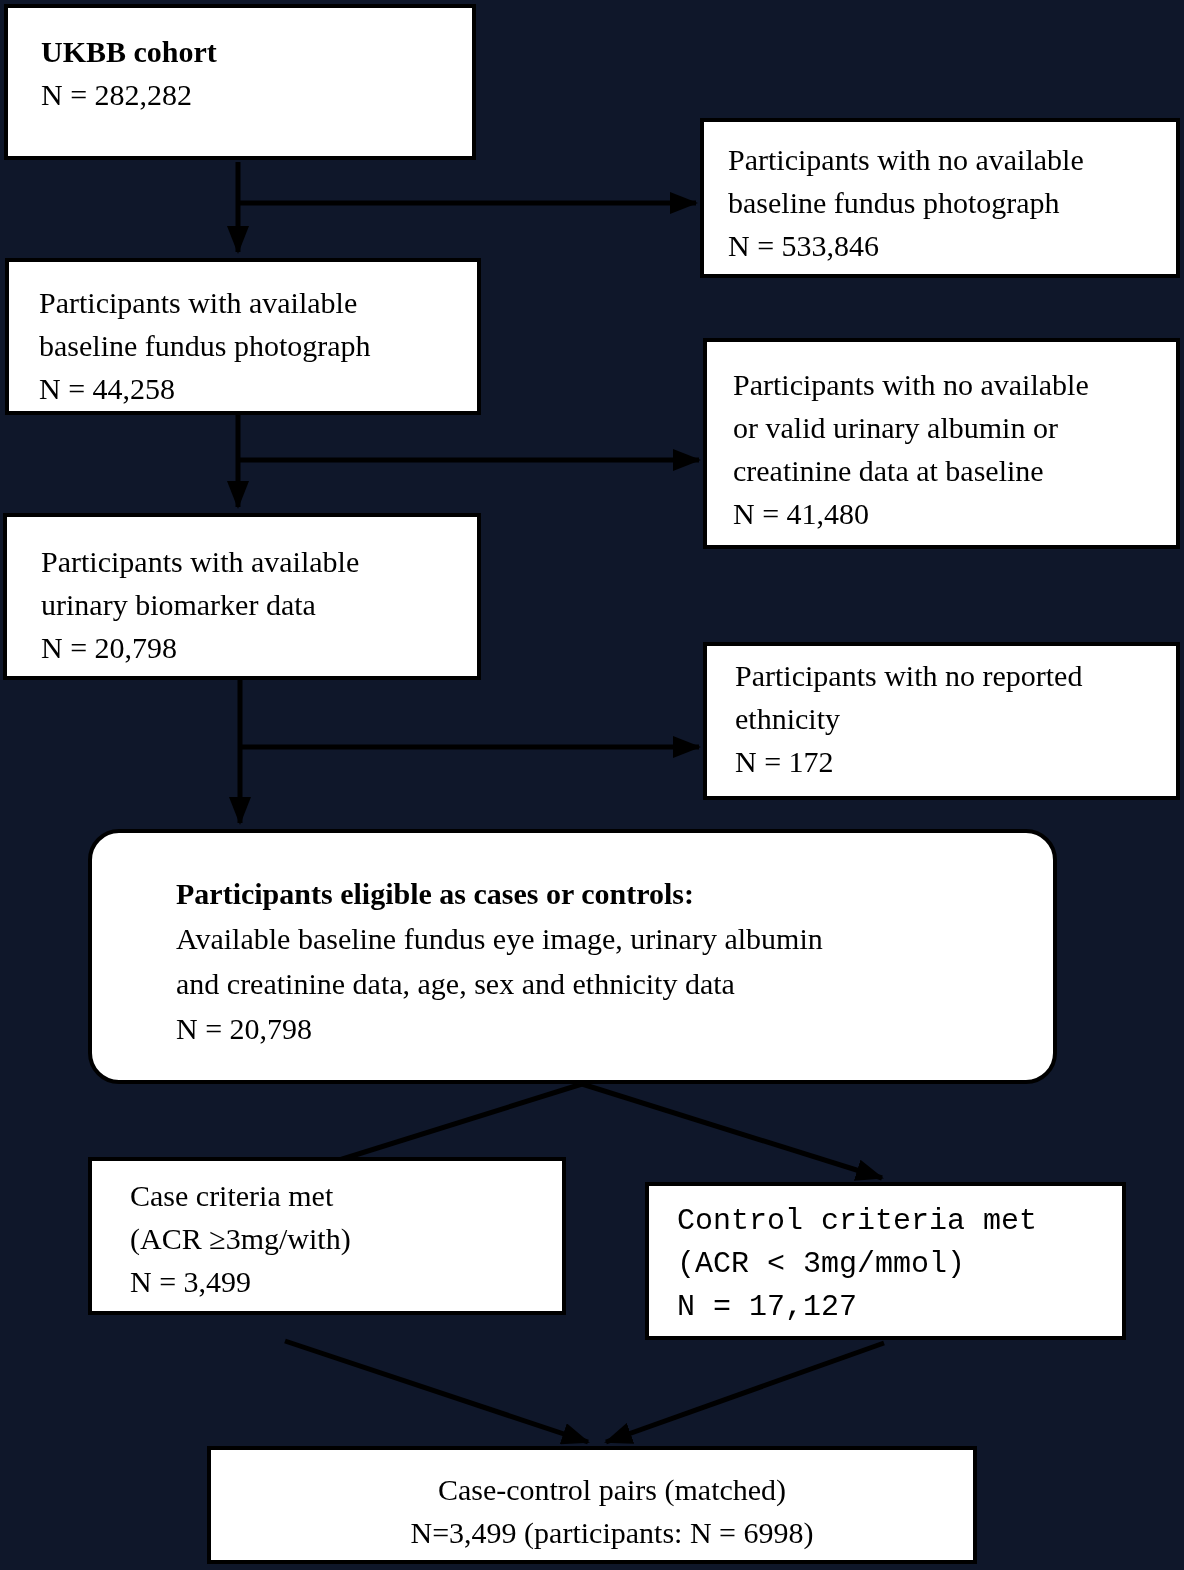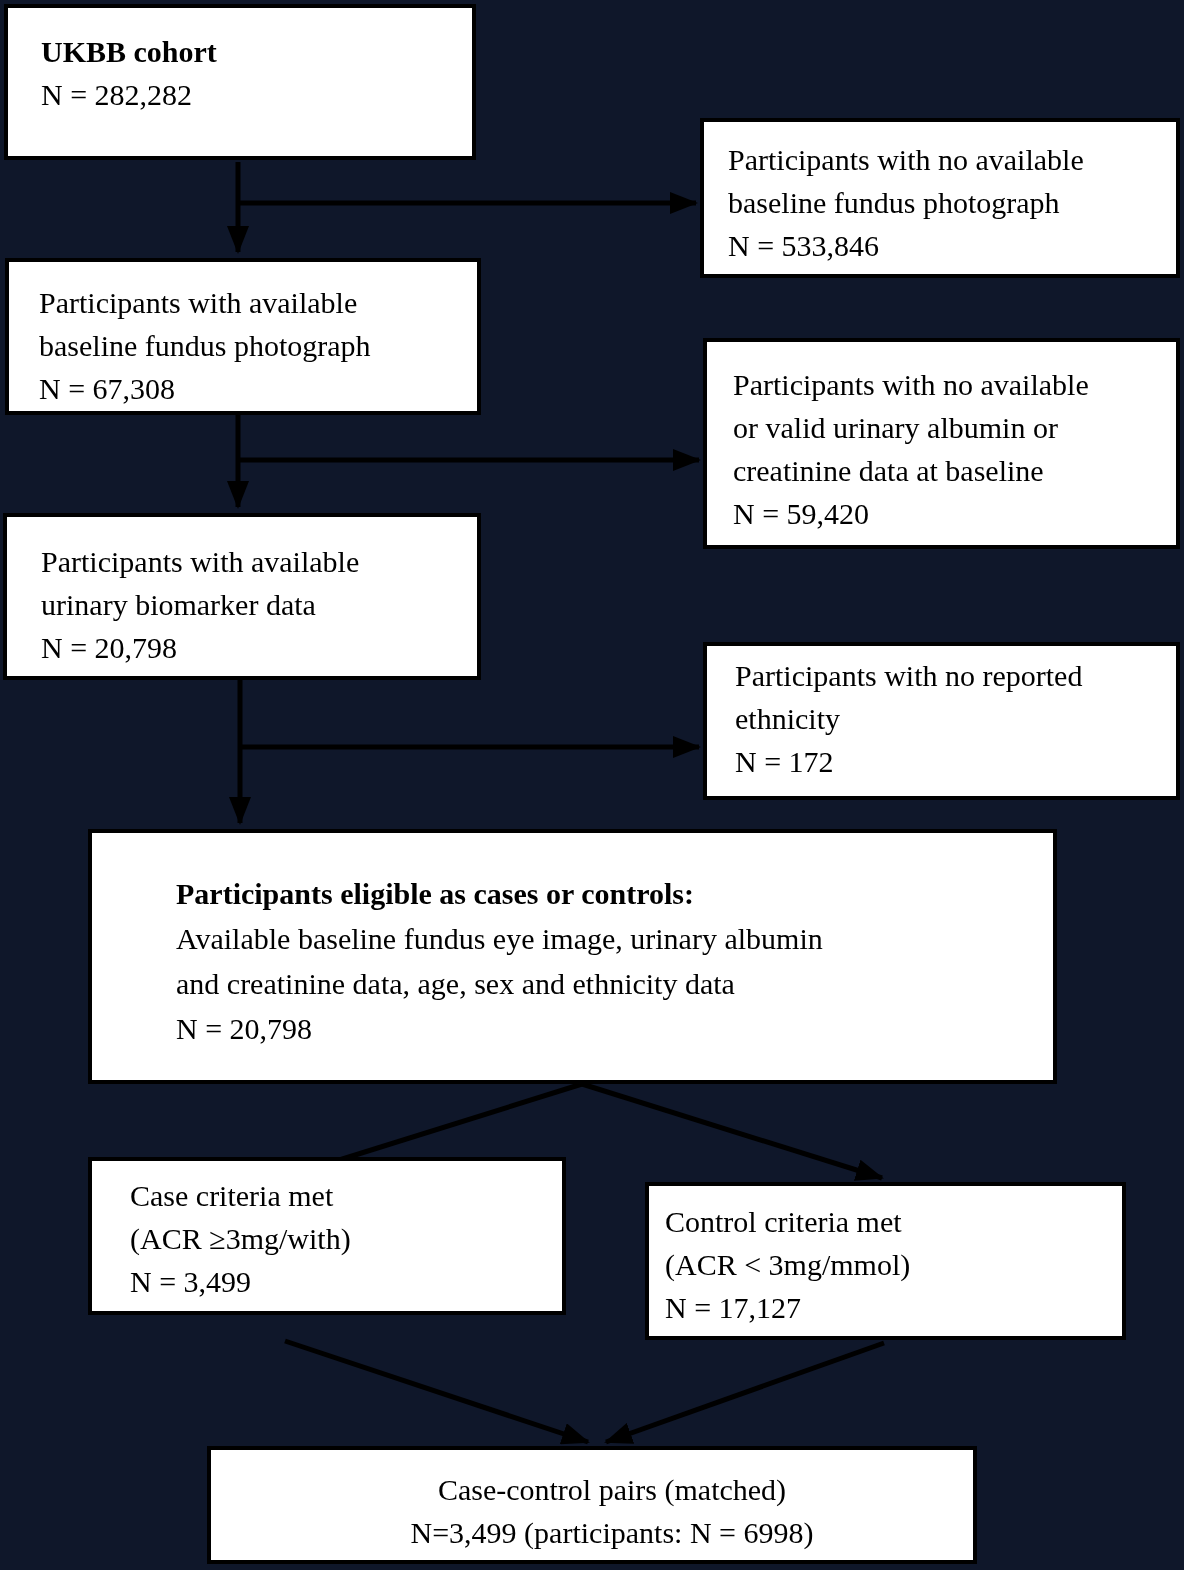--- a/index.html
+++ b/index.html
@@ -82,7 +82,7 @@
   <div class="box" id="box-fundus">
     <div class="ln">Participants with available</div>
     <div class="ln">baseline fundus photograph</div>
-    <div class="ln">N = 67,308</div>
+    <div class="ln">N = 44,258</div>
   </div>
 
   <div class="box" id="box-no-urine">

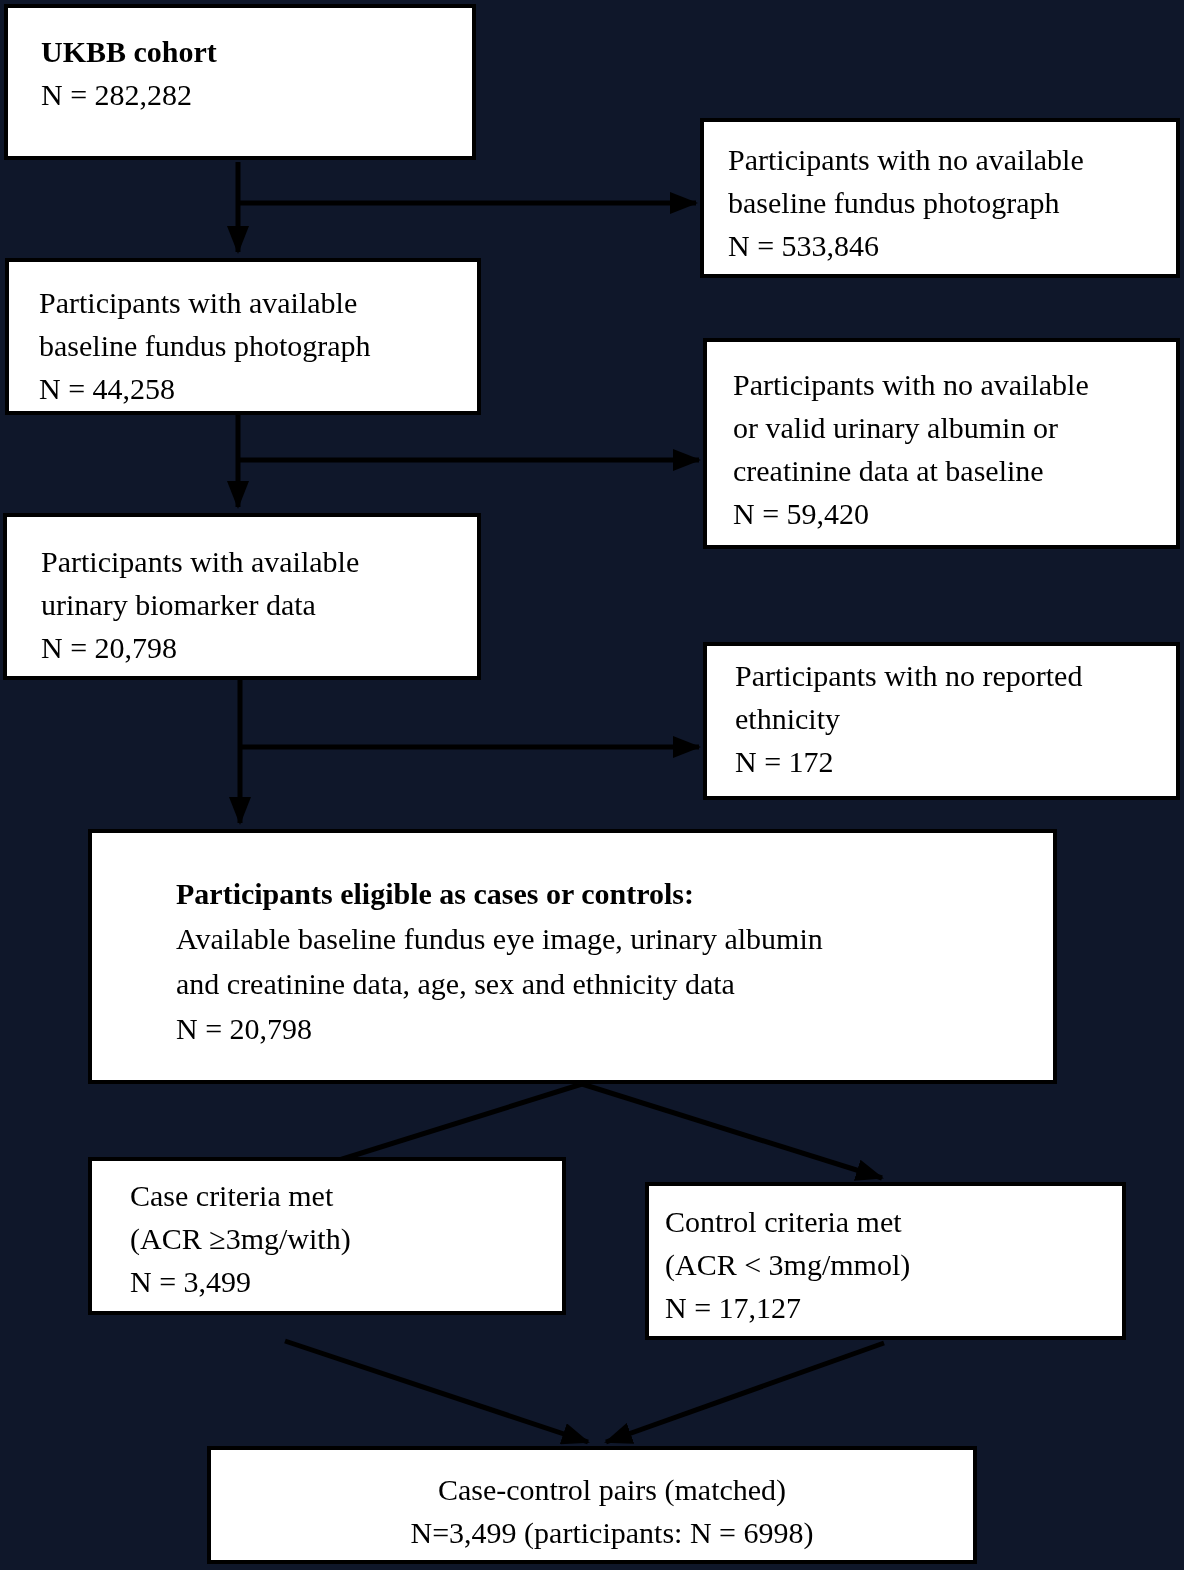--- a/index.html
+++ b/index.html
@@ -89,7 +89,7 @@
     <div class="ln">Participants with no available</div>
     <div class="ln">or valid urinary albumin or</div>
     <div class="ln">creatinine data at baseline</div>
-    <div class="ln">N = 59,420</div>
+    <div class="ln">N = 41,480</div>
   </div>
 
   <div class="box" id="box-urine">

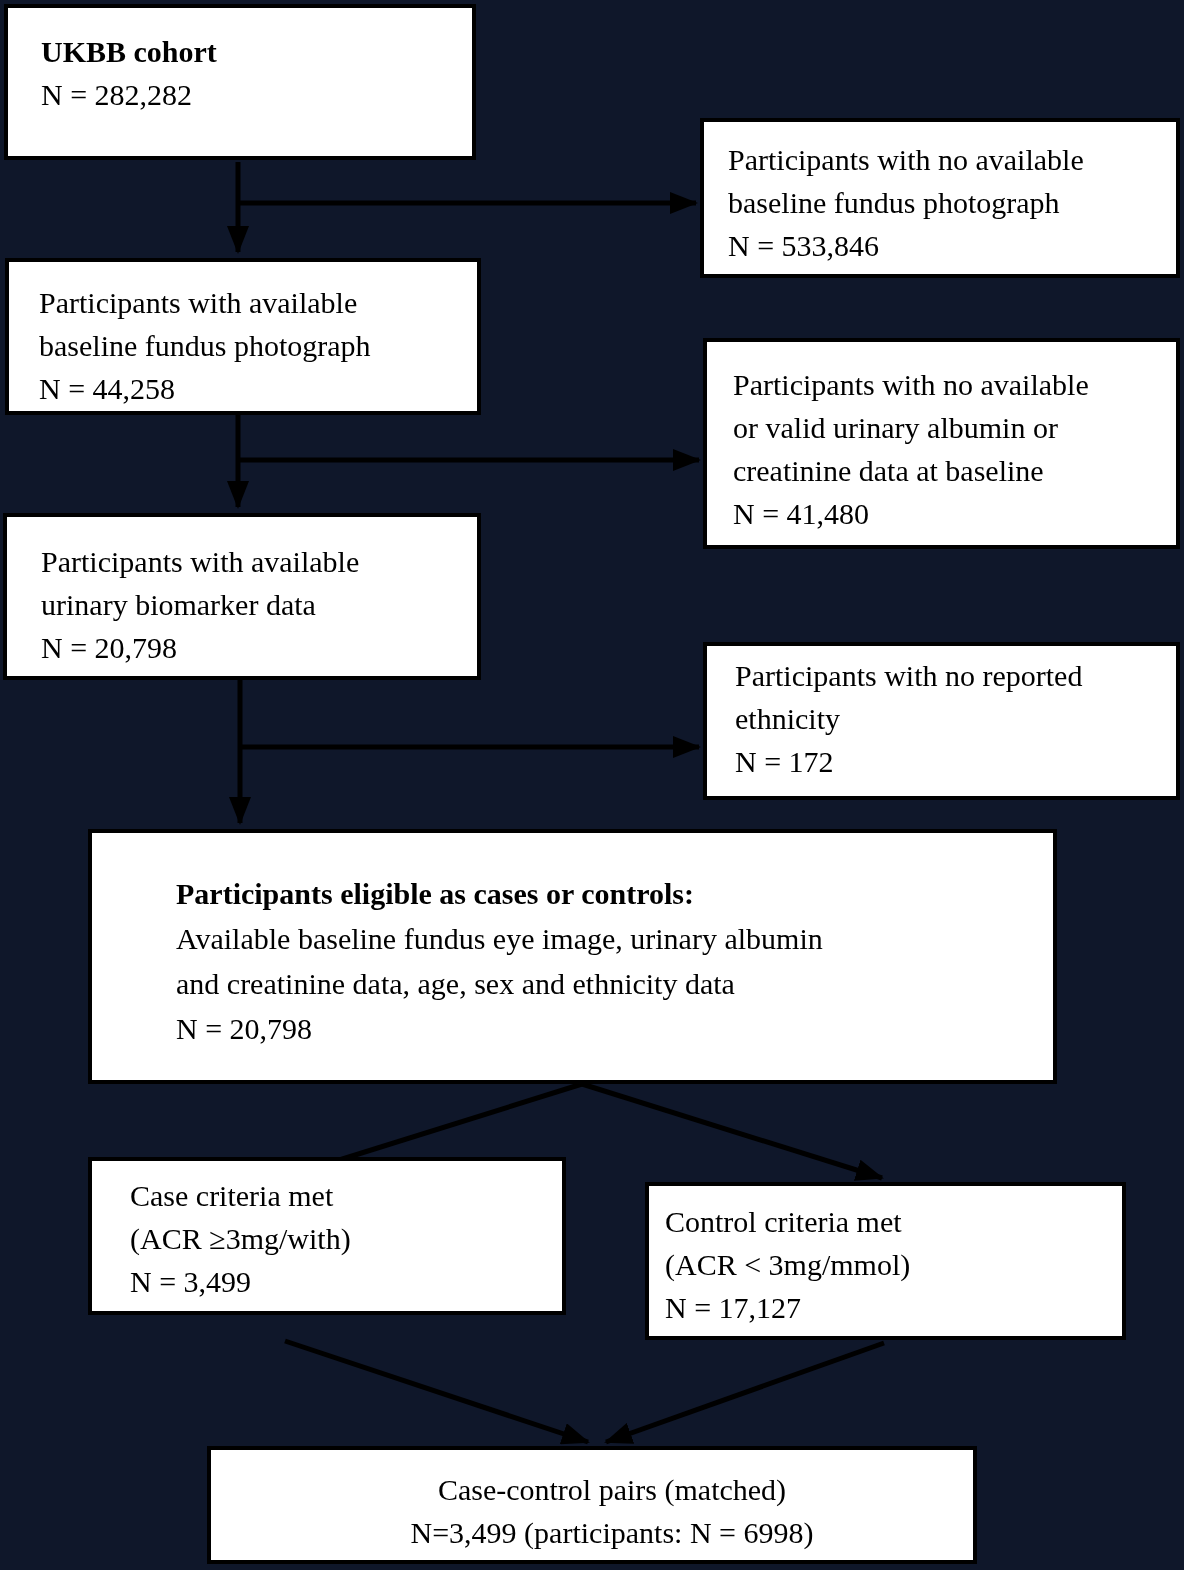--- a/index.html
+++ b/index.html
@@ -30,7 +30,7 @@
   #box-no-urine    { left: 703px; top: 338px;  width: 477px; height: 211px; padding: 21px 8px 0 26px; }
   #box-urine       { left: 3px;   top: 513px;  width: 478px; height: 167px; padding: 23px 8px 0 34px; }
   #box-no-ethnic   { left: 703px; top: 642px;  width: 477px; height: 158px; padding: 8px 8px 0 28px; }
-  #box-eligible    { left: 88px;  top: 829px;  width: 969px; height: 255px; padding: 38px 20px 0 84px; line-height: 45px; }
+  #box-eligible    { left: 88px;  top: 829px;  width: 969px; height: 255px; padding: 38px 20px 0 84px; line-height: 45px; border-radius: 31px; }
   #box-case        { left: 88px;  top: 1157px; width: 478px; height: 158px; padding: 13px 8px 0 38px; }
   #box-control     { left: 645px; top: 1182px; width: 481px; height: 158px; padding: 14px 8px 0 16px; }
   #box-pairs       { left: 207px; top: 1446px; width: 770px; height: 118px; padding: 18px 4px 0 44px; text-align: center; }

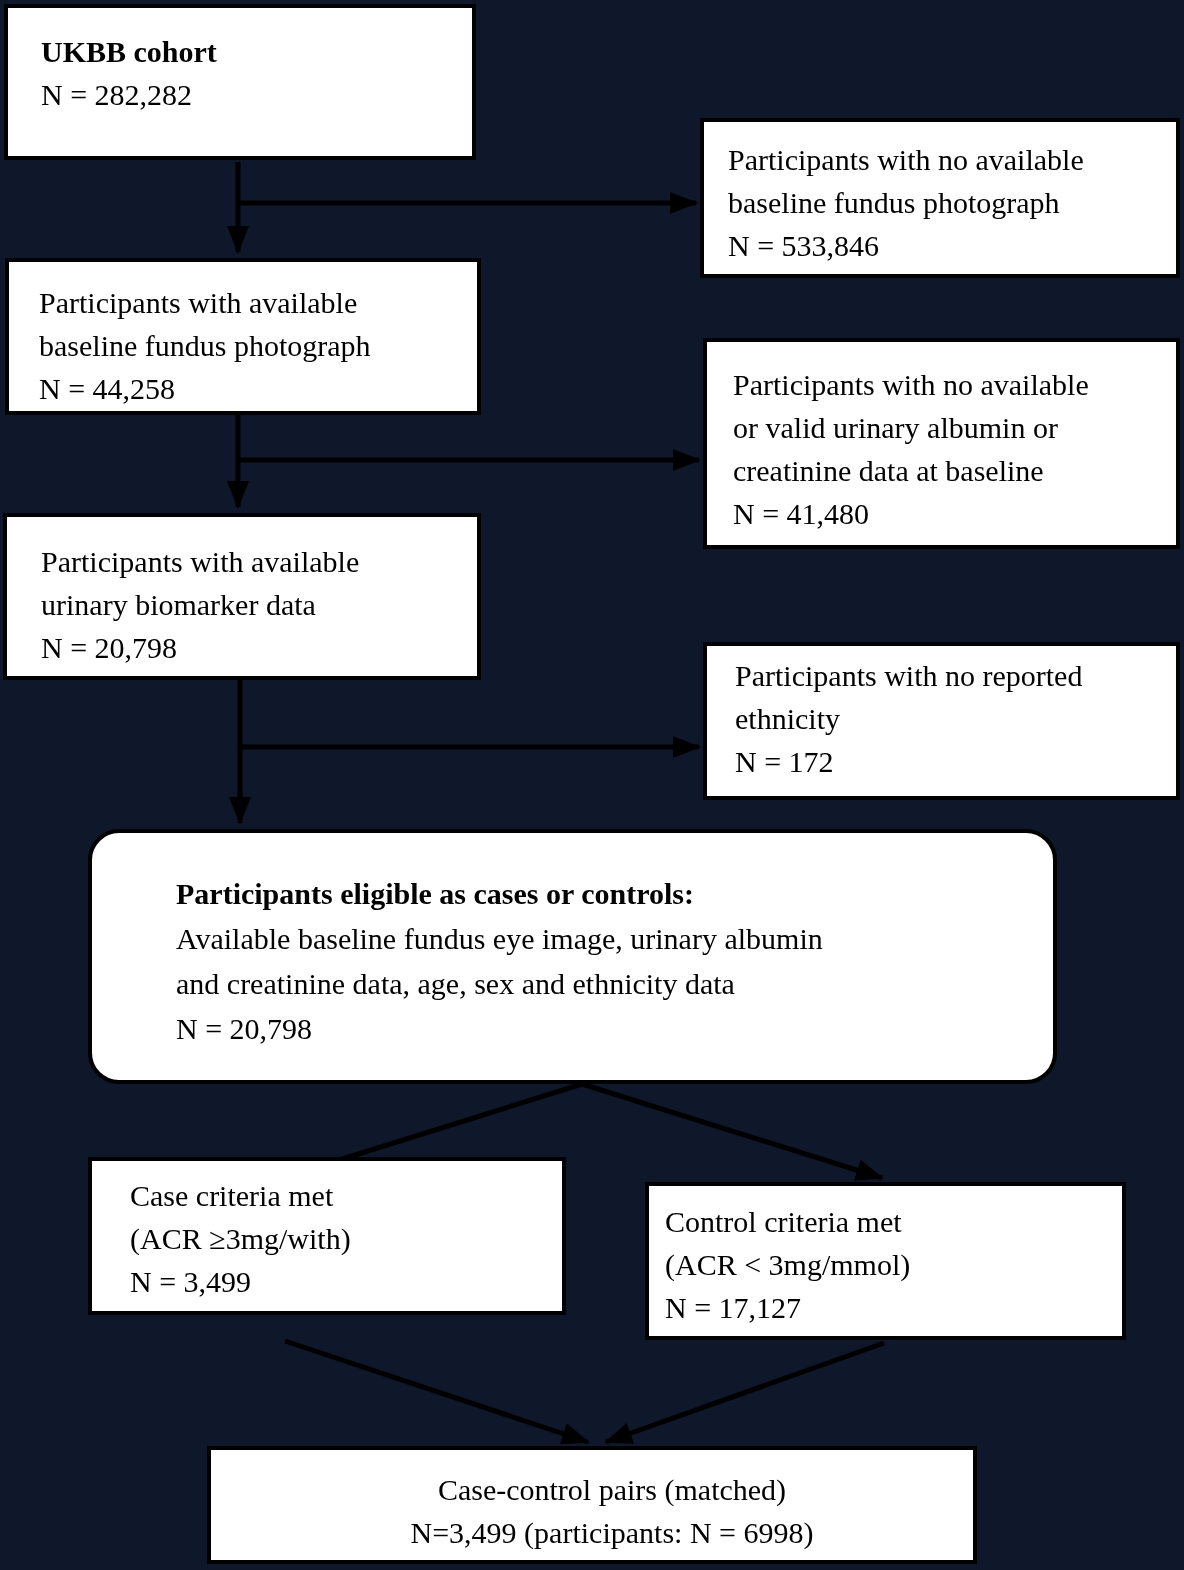--- a/index.html
+++ b/index.html
@@ -32,7 +32,7 @@
   #box-no-ethnic   { left: 703px; top: 642px;  width: 477px; height: 158px; padding: 8px 8px 0 28px; }
   #box-eligible    { left: 88px;  top: 829px;  width: 969px; height: 255px; padding: 38px 20px 0 84px; line-height: 45px; border-radius: 31px; }
   #box-case        { left: 88px;  top: 1157px; width: 478px; height: 158px; padding: 13px 8px 0 38px; }
-  #box-control     { left: 645px; top: 1182px; width: 481px; height: 158px; padding: 14px 8px 0 16px; }
+  #box-control     { left: 645px; top: 1182px; width: 481px; height: 158px; padding: 14px 8px 0 28px; font-family: Liberation Mono, monospace; }
   #box-pairs       { left: 207px; top: 1446px; width: 770px; height: 118px; padding: 18px 4px 0 44px; text-align: center; }
 
   #arrows {

